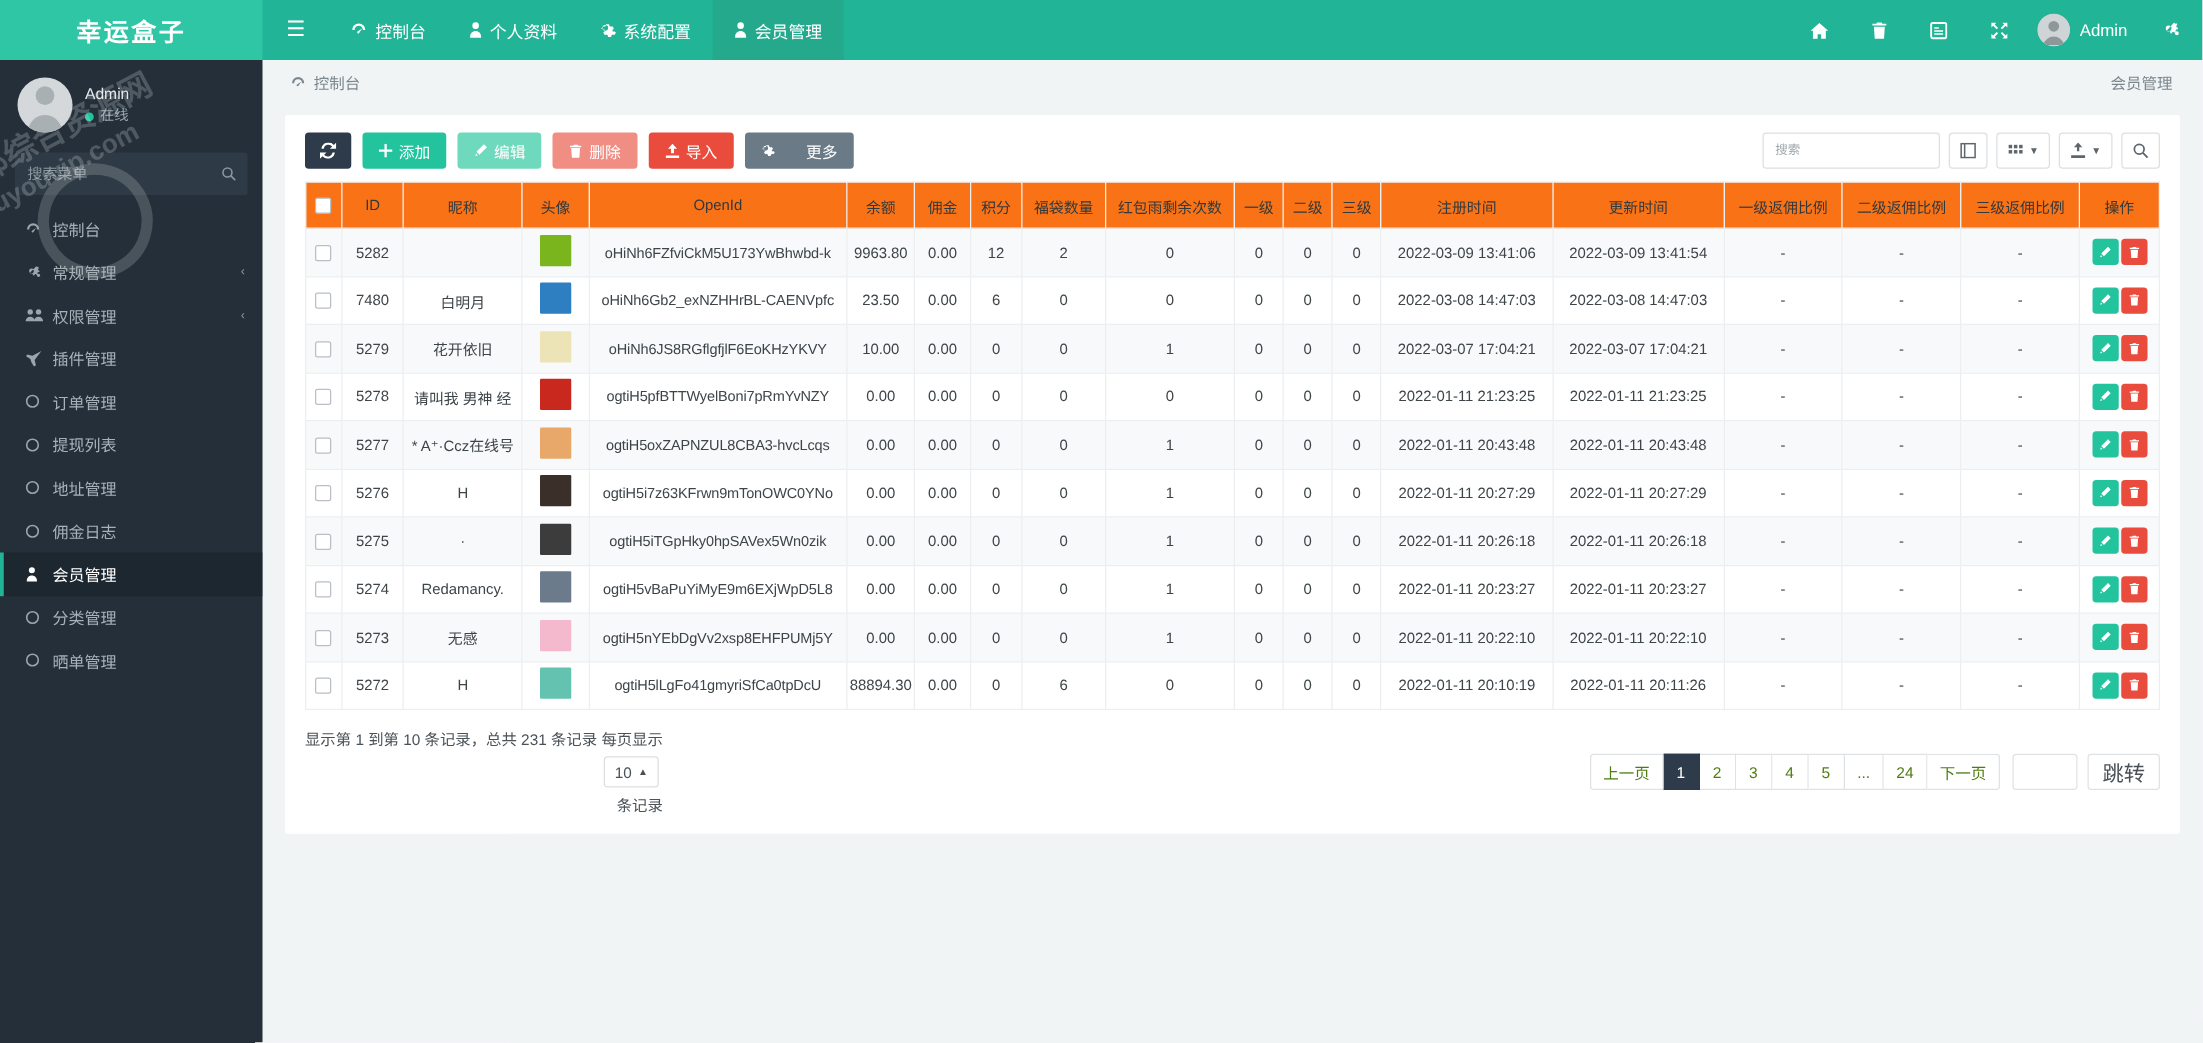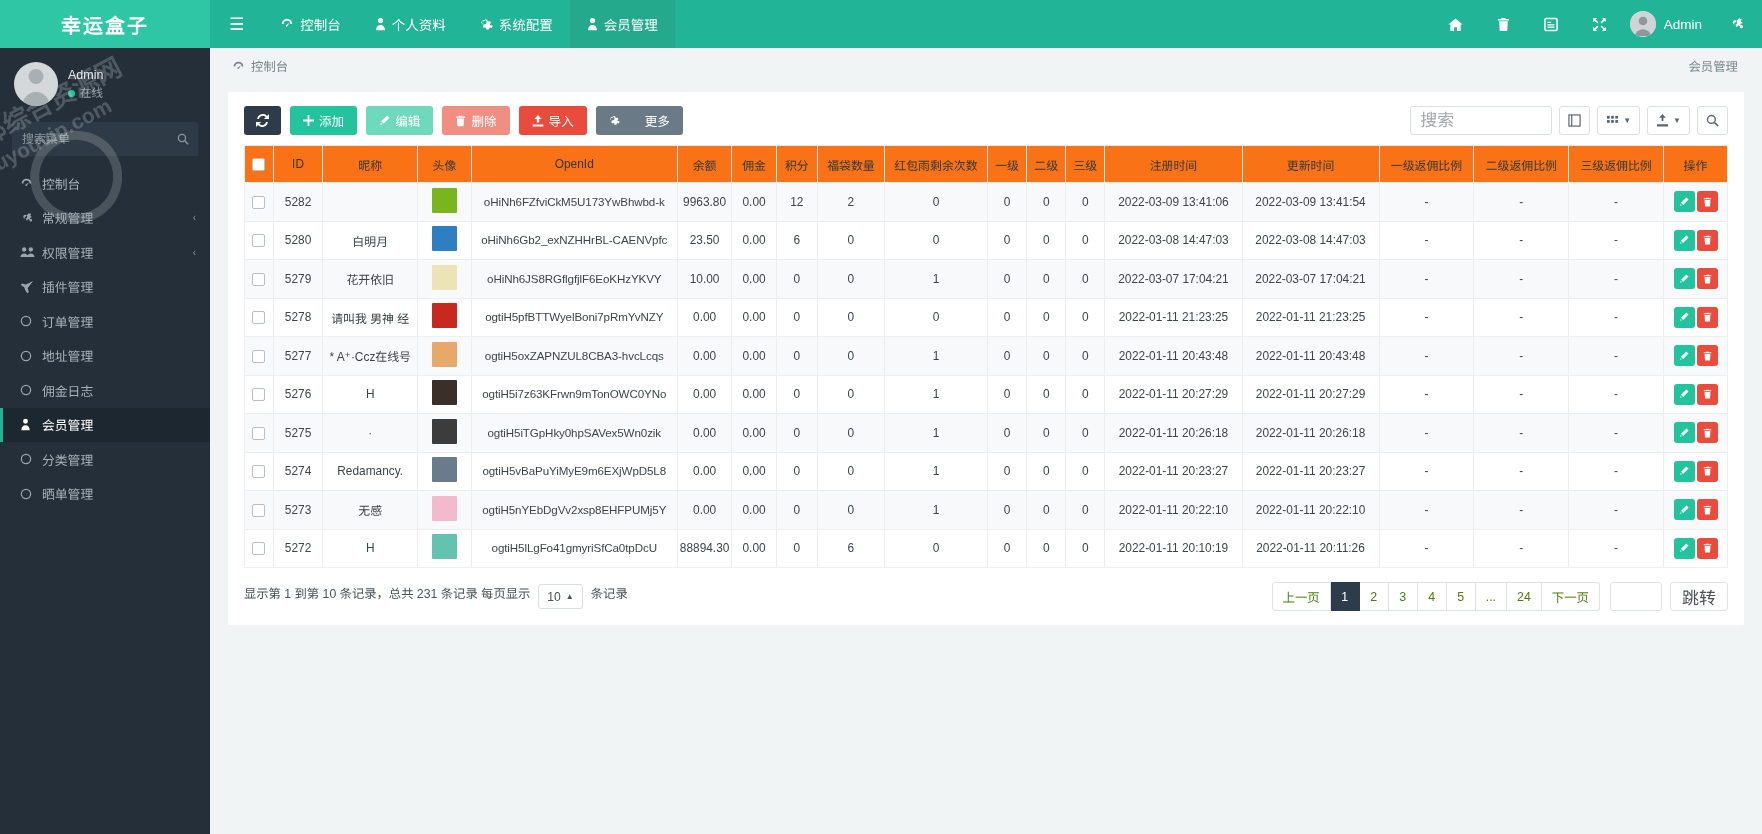--- a/index.html
+++ b/index.html
@@ -113,7 +113,7 @@
   .tb-right { margin-left: auto; display: flex; align-items: center; gap: 0; }
   .search-box {
     height: 29px; width: 142px; border: 1px solid #dcdfe2; border-radius: 3px;
-    padding: 0 9px; font-size: 17px; color: #3b82f6; font-family: inherit; outline: none; background: #fff;
+    padding: 0 9px; font-size: 10px; color: #3b82f6; font-family: inherit; outline: none; background: #fff;
   }
   .search-box::placeholder { color: #a2a9ad; }
   .icon-btn {

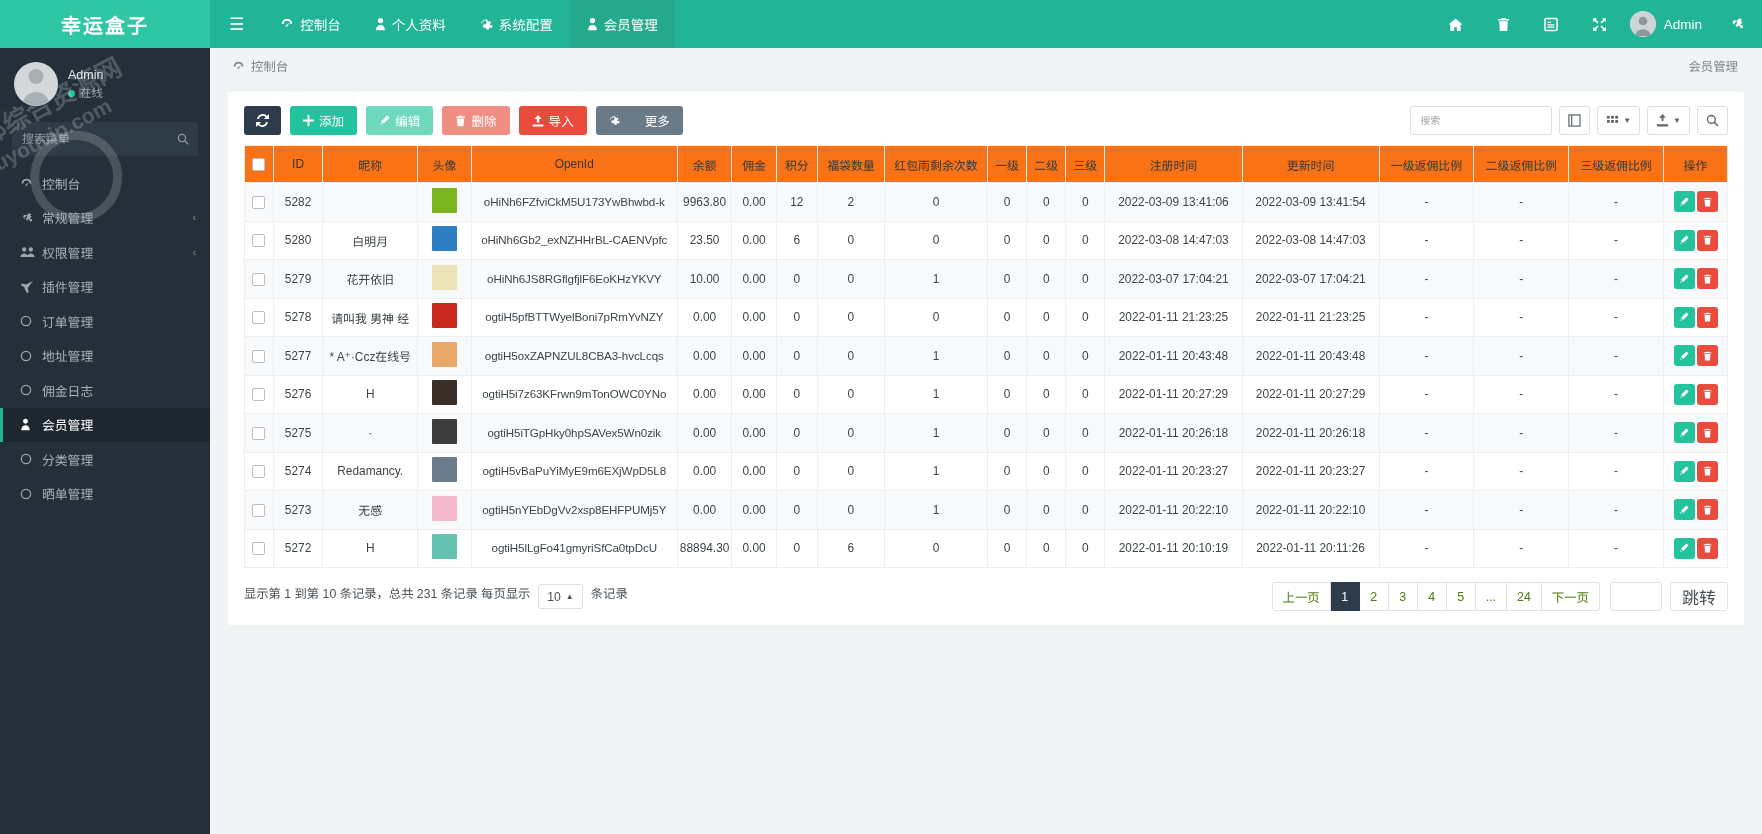--- a/index.html
+++ b/index.html
@@ -594,7 +594,7 @@
                 </tr>
                 <tr>
                   <td><span class="cb"></span></td>
-                  <td>5280</td>
+                  <td>7480</td>
                   <td>白明月</td>
                   <td><span class="thumb" style="background:#2e7fc1"></span></td>
                   <td><span class="openid">oHiNh6Gb2_exNZHHrBL-CAENVpfc</span></td>

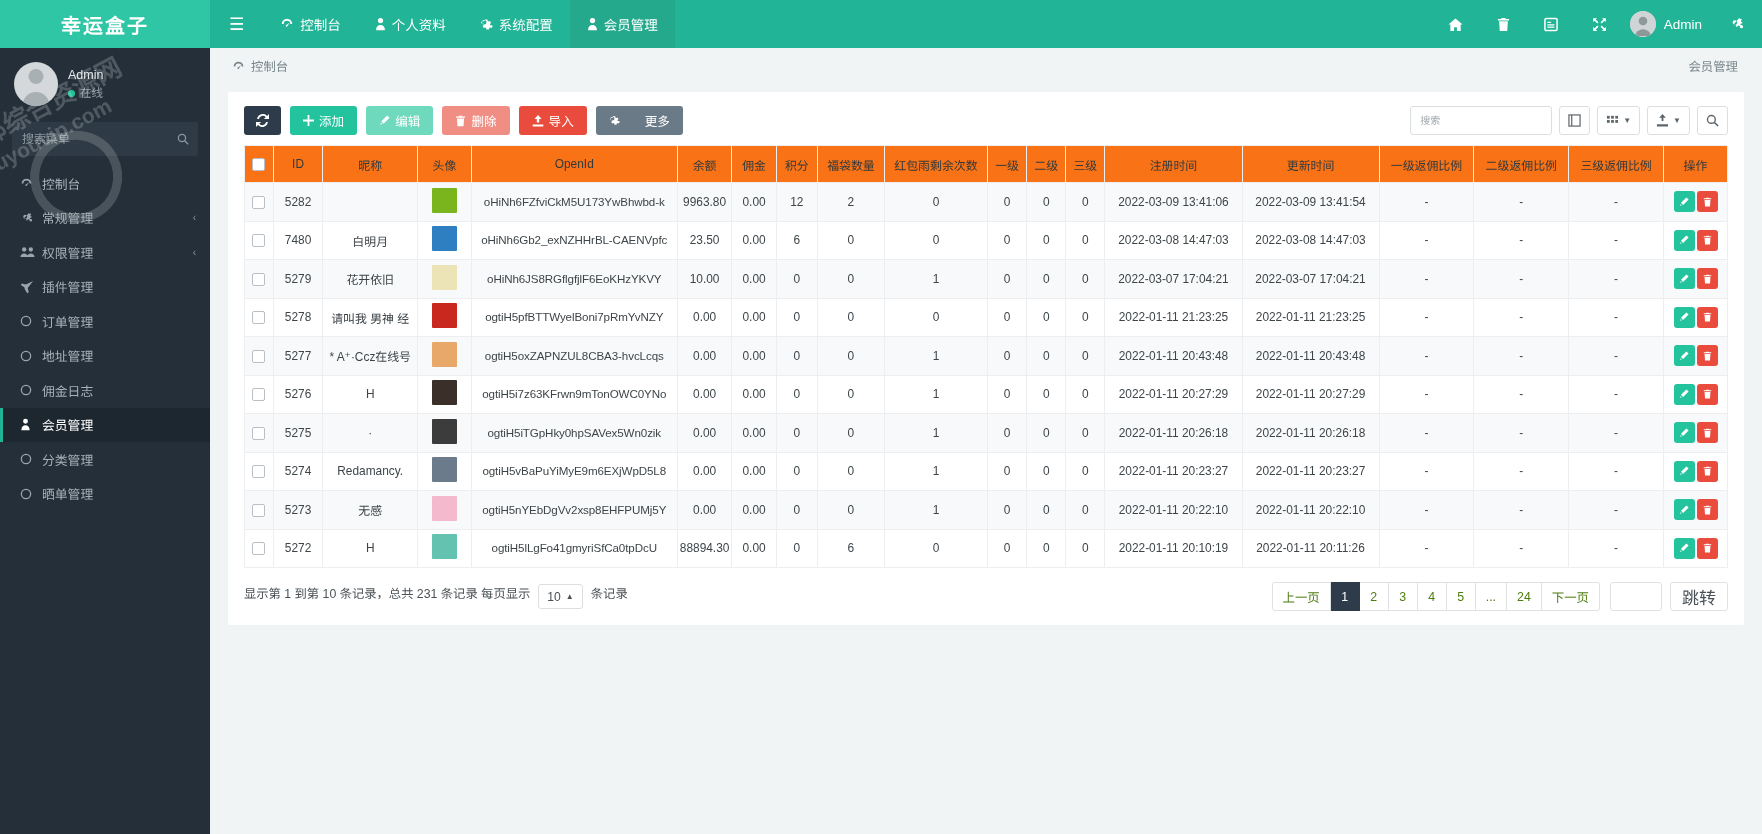--- a/index.html
+++ b/index.html
@@ -348,6 +348,15 @@
               </svg>
           </span>
           <span class="mi-label">订单管理</span>
+          <span class="mi-caret"></span>
+        </li>
+        <li class="menu-item">
+          <span class="mi-ico">
+            <svg width="12" height="12" viewBox="0 0 14 14">
+                <circle cx="7" cy="7" r="5.4" fill="none" stroke="#9aa6ad" stroke-width="1.5"></circle>
+              </svg>
+          </span>
+          <span class="mi-label">提现列表</span>
           <span class="mi-caret"></span>
         </li>
         <li class="menu-item">

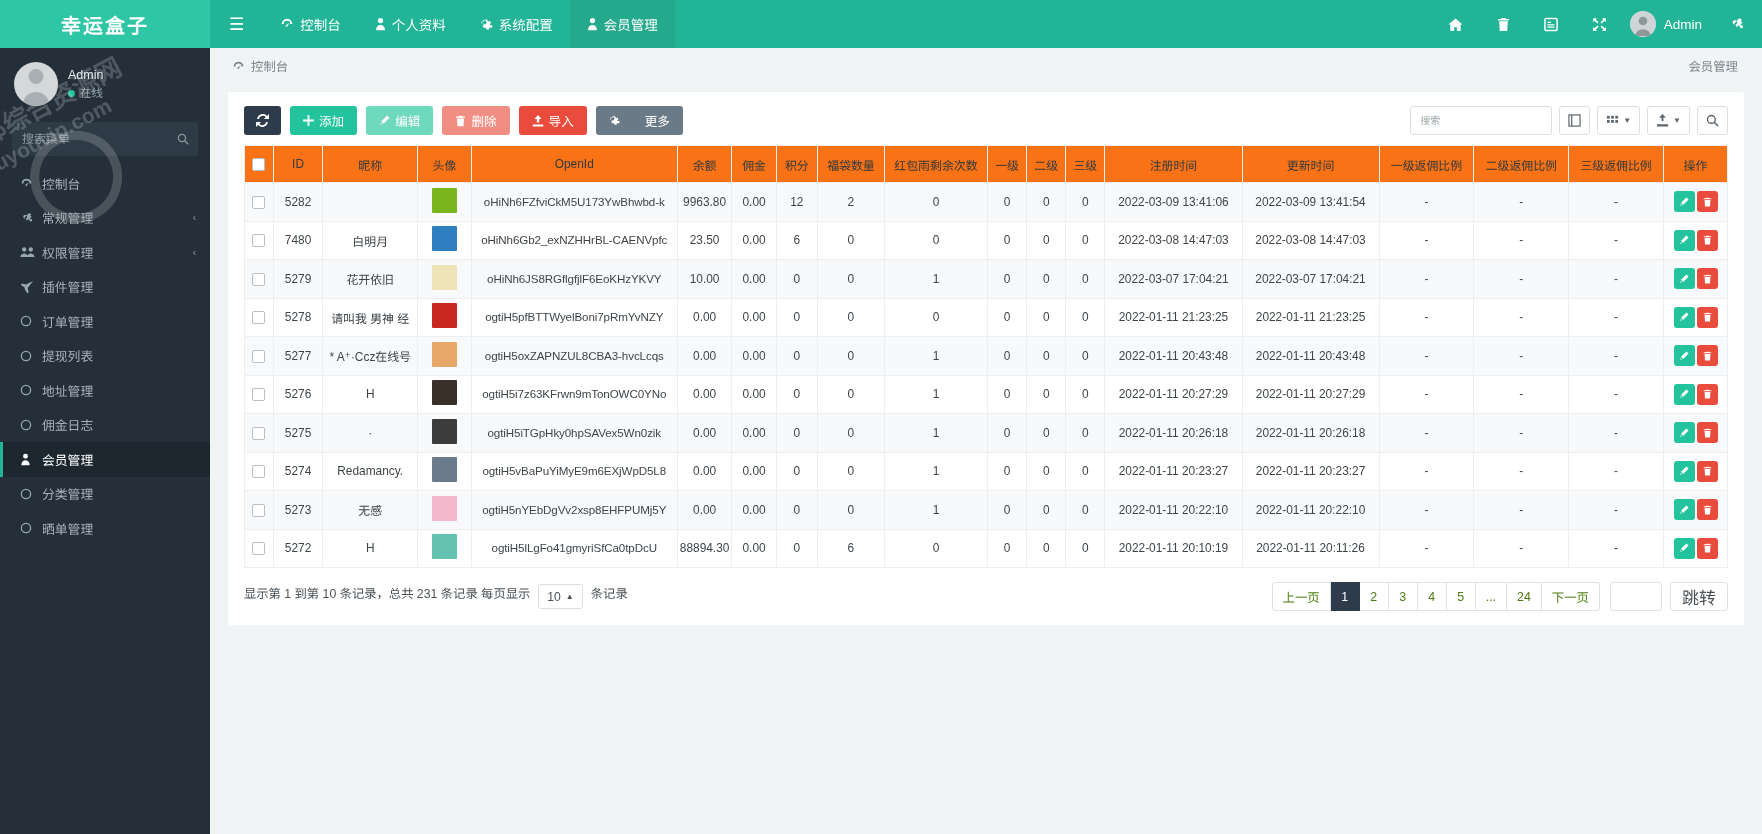--- a/index.html
+++ b/index.html
@@ -148,7 +148,7 @@
 
   
   .tfoot { display: flex; align-items: center; padding: 14px 16px 6px 16px; }
-  .tfoot-info { font-size: 12.3px; color: #4b5257; display: flex; align-items: flex-start; gap: 5px; }
+  .tfoot-info { font-size: 12.3px; color: #4b5257; display: flex; align-items: flex-end; gap: 5px; flex-direction: column; }
   .pagesize {
     border: 1px solid #dcdfe2; border-radius: 3px; height: 25px; padding: 0 8px;
     display: inline-flex; align-items: center; gap: 5px; font-size: 12.2px; color: #4b5257;

